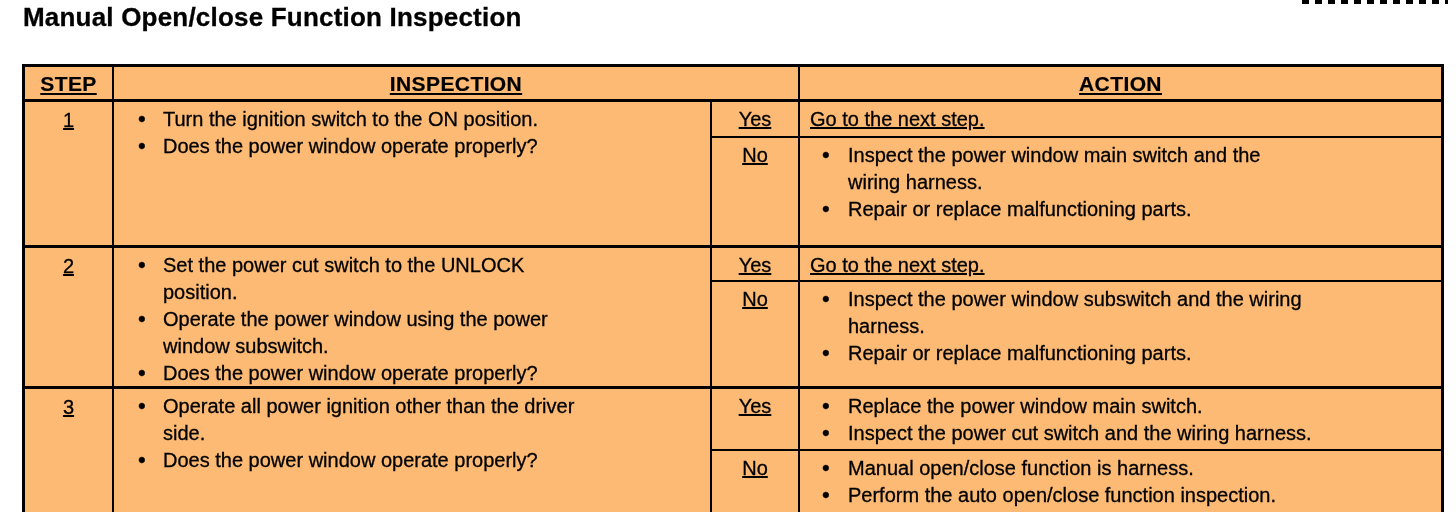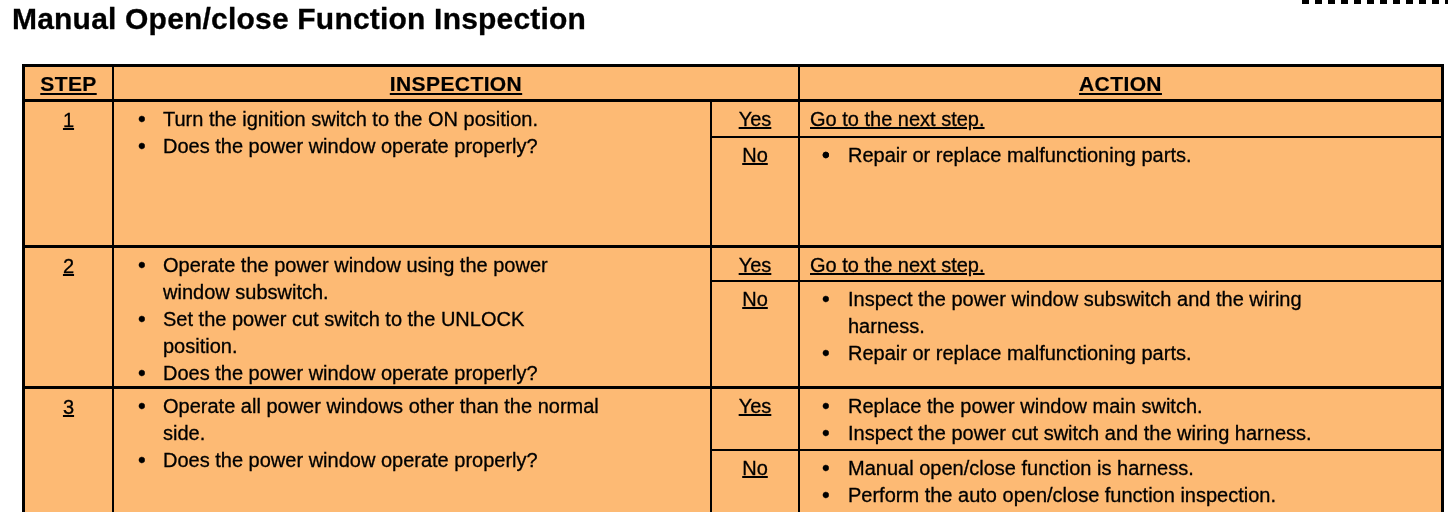--- a/index.html
+++ b/index.html
@@ -14,8 +14,8 @@
   .page *{box-sizing:border-box;}
 
   .page-title{
-    position:absolute;left:12px;top:2px;
-    font-size:30px;font-weight:bold;letter-spacing:0.2px;
+    position:absolute;left:23px;top:2px;
+    font-size:26px;font-weight:bold;letter-spacing:0.2px;
     -webkit-text-stroke:0.3px #000;
   }
 

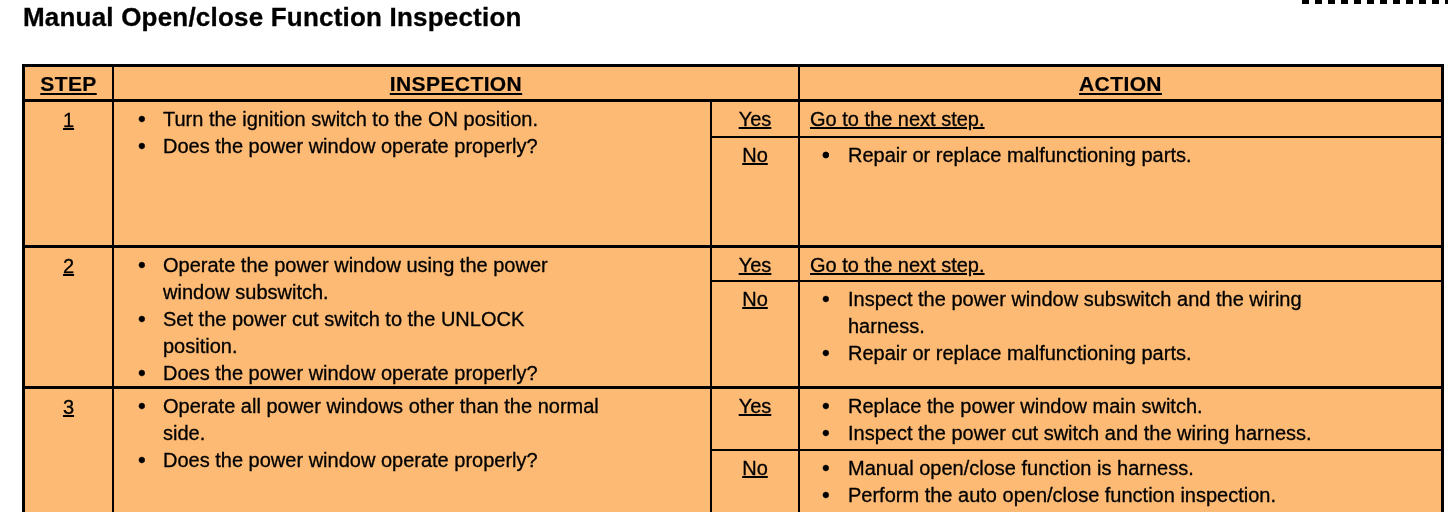--- a/index.html
+++ b/index.html
@@ -88,7 +88,8 @@
     <div class="cell ans-cell br2 bb3" style="grid-area:3/3/4/4">No</div>
     <div class="cell bb3" style="grid-area:3/4/4/5">
       <ul class="blist action">
-        <li><span class="bullet"></span></li>
+        <li><span class="bullet"></span><span class="li-text">Inspect the power window main switch and the
+wiring harness.</span></li>
         <li><span class="bullet"></span><span class="li-text">Repair or replace malfunctioning parts.</span></li>
       </ul>
     </div>

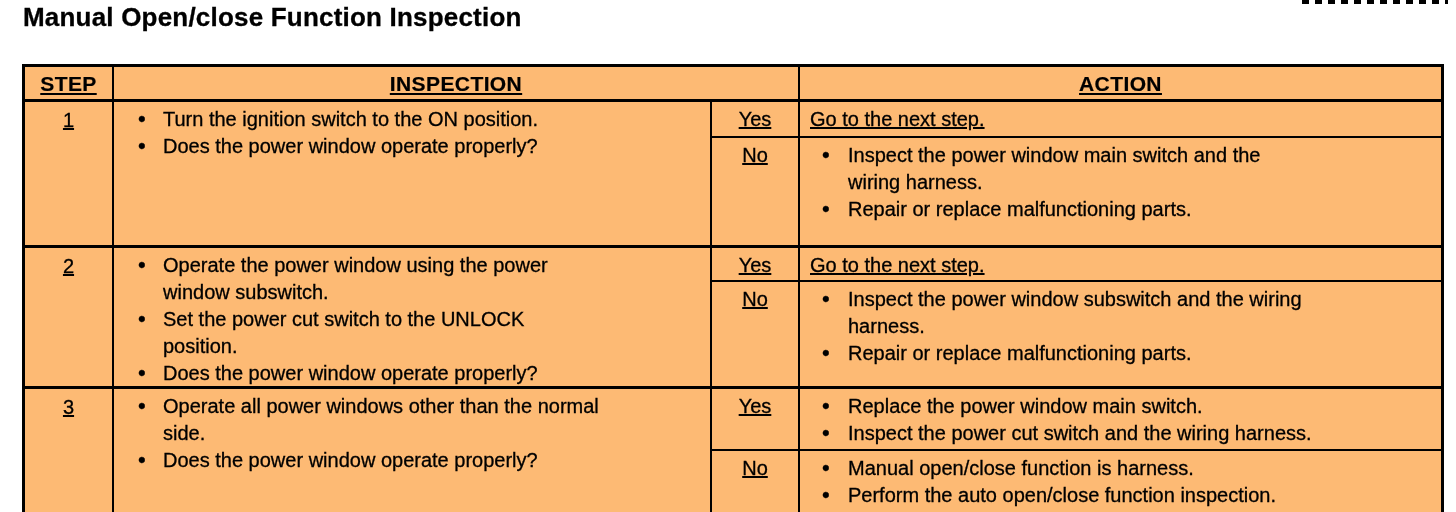--- a/index.html
+++ b/index.html
@@ -97,10 +97,10 @@
     <div class="cell step-cell br2 bb3" style="grid-area:4/1/6/2">2</div>
     <div class="cell br2 bb3" style="grid-area:4/2/6/3">
       <ul class="blist">
+        <li><span class="bullet"></span><span class="li-text">Set the power cut switch to the UNLOCK
+position.</span></li>
         <li><span class="bullet"></span><span class="li-text">Operate the power window using the power
 window subswitch.</span></li>
-        <li><span class="bullet"></span><span class="li-text">Set the power cut switch to the UNLOCK
-position.</span></li>
         <li><span class="bullet"></span><span class="li-text">Does the power window operate properly?</span></li>
       </ul>
     </div>

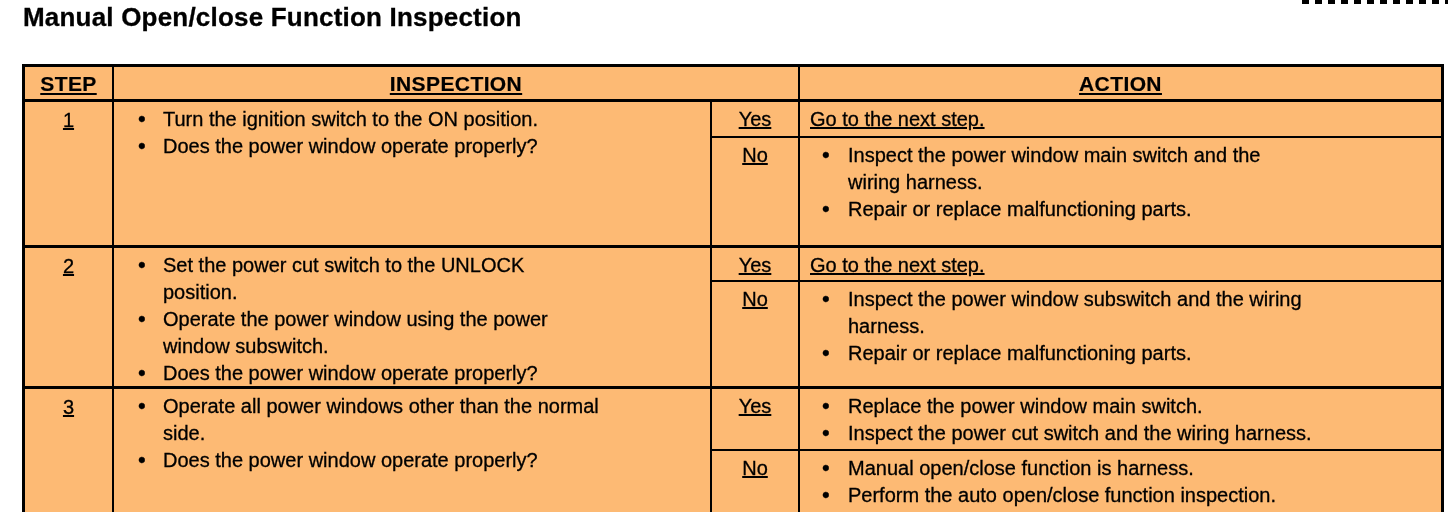--- a/index.html
+++ b/index.html
@@ -118,7 +118,7 @@
     <div class="cell step-cell br2" style="grid-area:6/1/8/2">3</div>
     <div class="cell br2" style="grid-area:6/2/8/3">
       <ul class="blist">
-        <li><span class="bullet"></span><span class="li-text">Operate all power windows other than the normal
+        <li><span class="bullet"></span><span class="li-text">Operate all power ignition other than the driver
 side.</span></li>
         <li><span class="bullet"></span><span class="li-text">Does the power window operate properly?</span></li>
       </ul>

